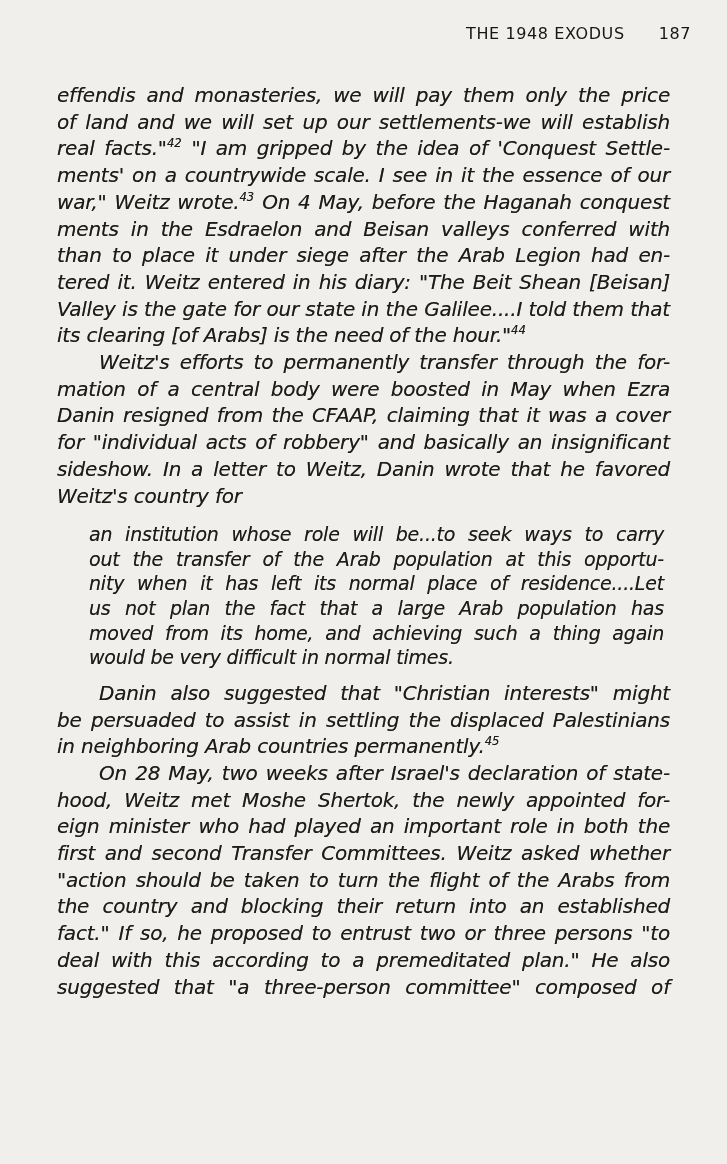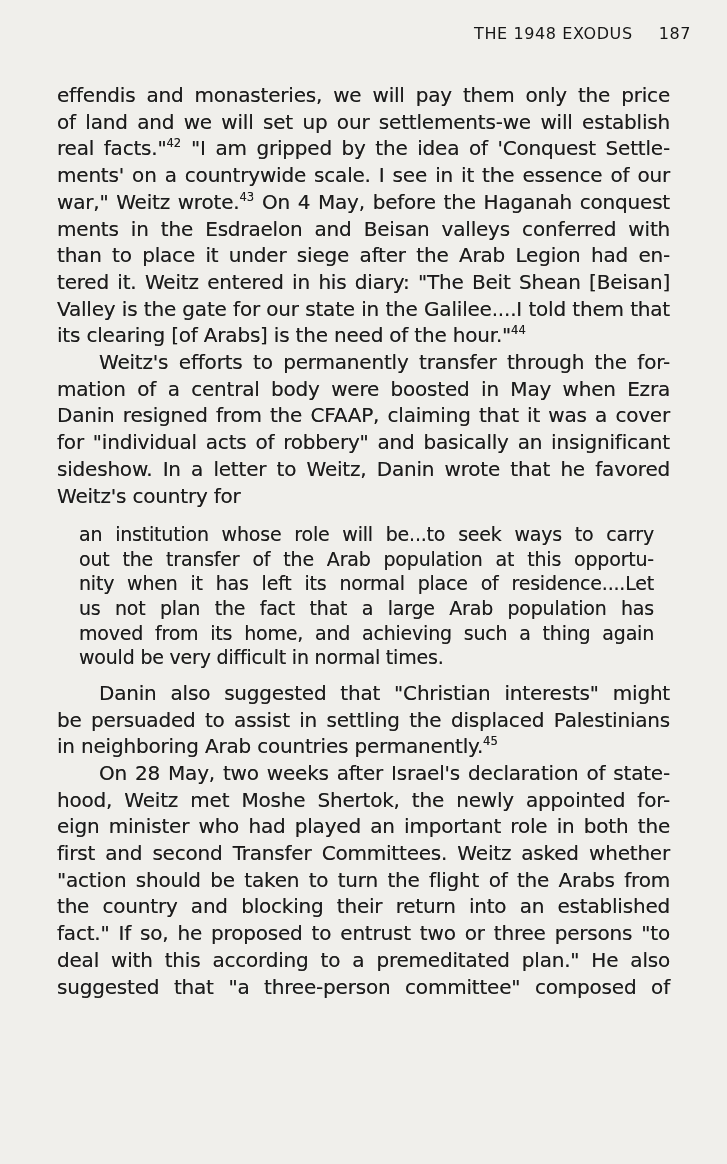--- a/index.html
+++ b/index.html
@@ -18,7 +18,7 @@
     right: 36px;
     display: flex;
     align-items: baseline;
-    gap: 26px;
+    gap: 34px;
     font-size: 16px;
     letter-spacing: 0.6px;
     color: #161616;

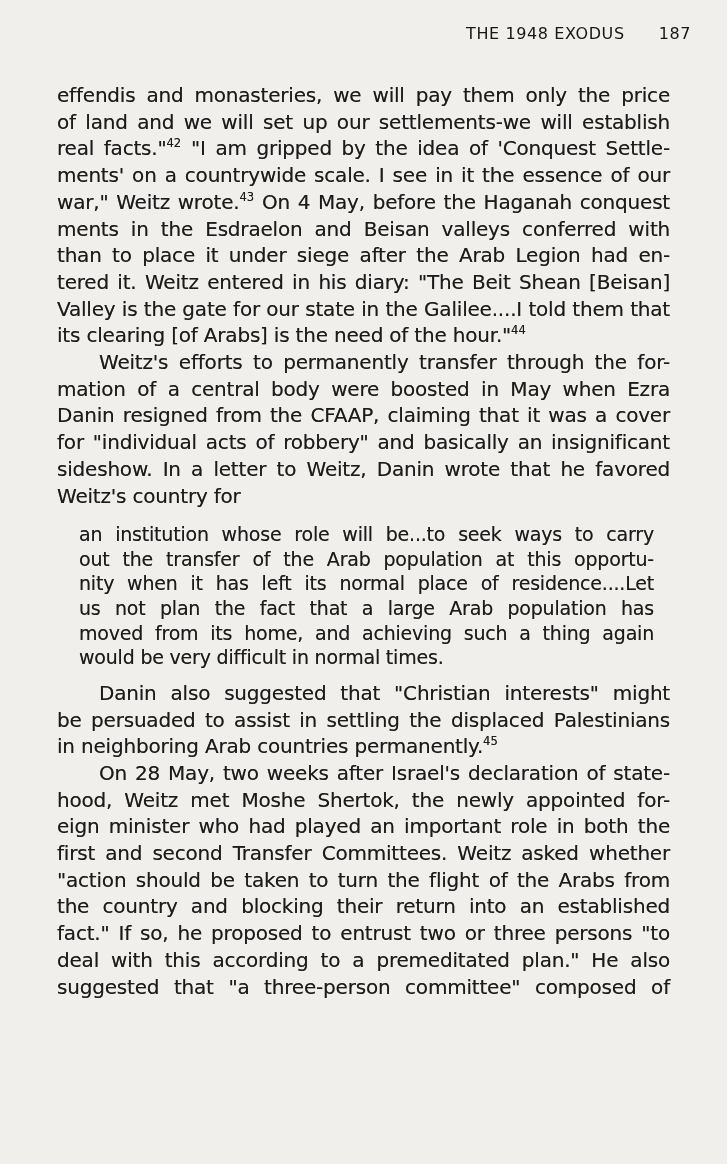--- a/index.html
+++ b/index.html
@@ -32,7 +32,7 @@
     letter-spacing: -0.2px;
     text-shadow: 0 0 0.4px rgba(20,20,20,0.55);
   }
-  .para.body { line-height: 26.7px; }
+  .para.body { line-height: 26.7px; font-style: italic; }
   .para.quote {
     margin: 13px 0 10px 22px;
     width: 575px;

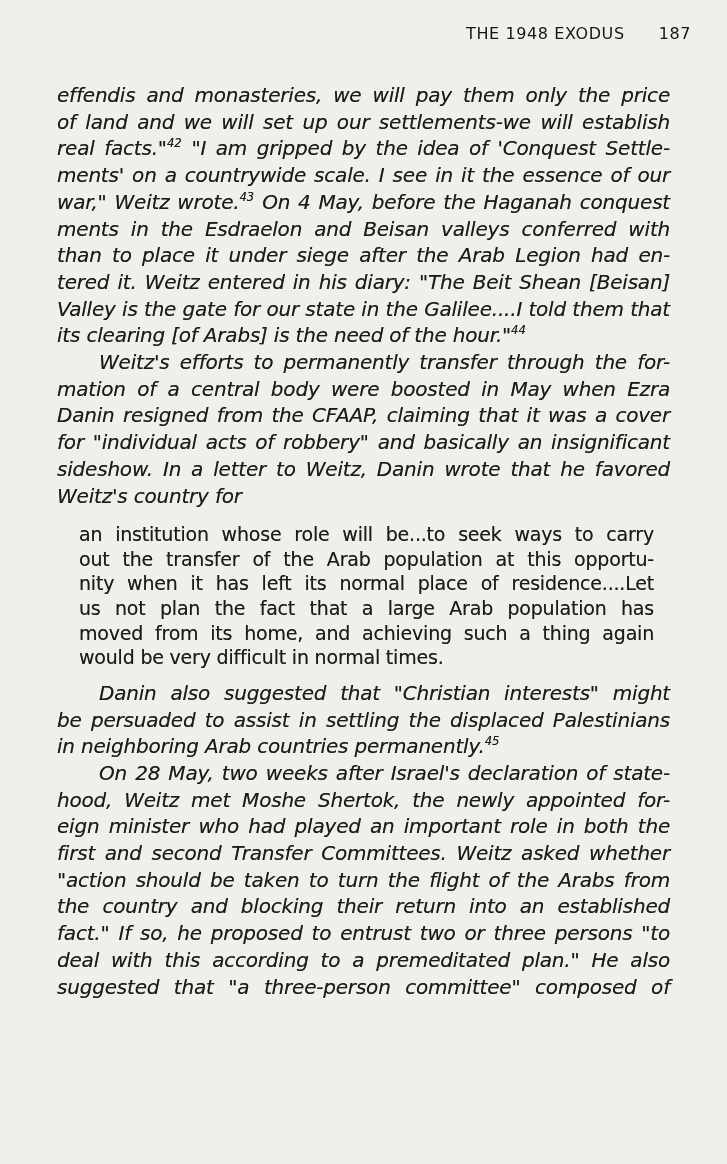--- a/index.html
+++ b/index.html
@@ -34,10 +34,11 @@
   }
   .para.body { line-height: 26.7px; font-style: italic; }
   .para.quote {
-    margin: 13px 0 10px 22px;
+    margin: 13px 0 10px 32px;
     width: 575px;
     font-size: 19px;
     line-height: 24.6px;
+    font-style: italic;
   }
   .line {
     text-align: justify;

